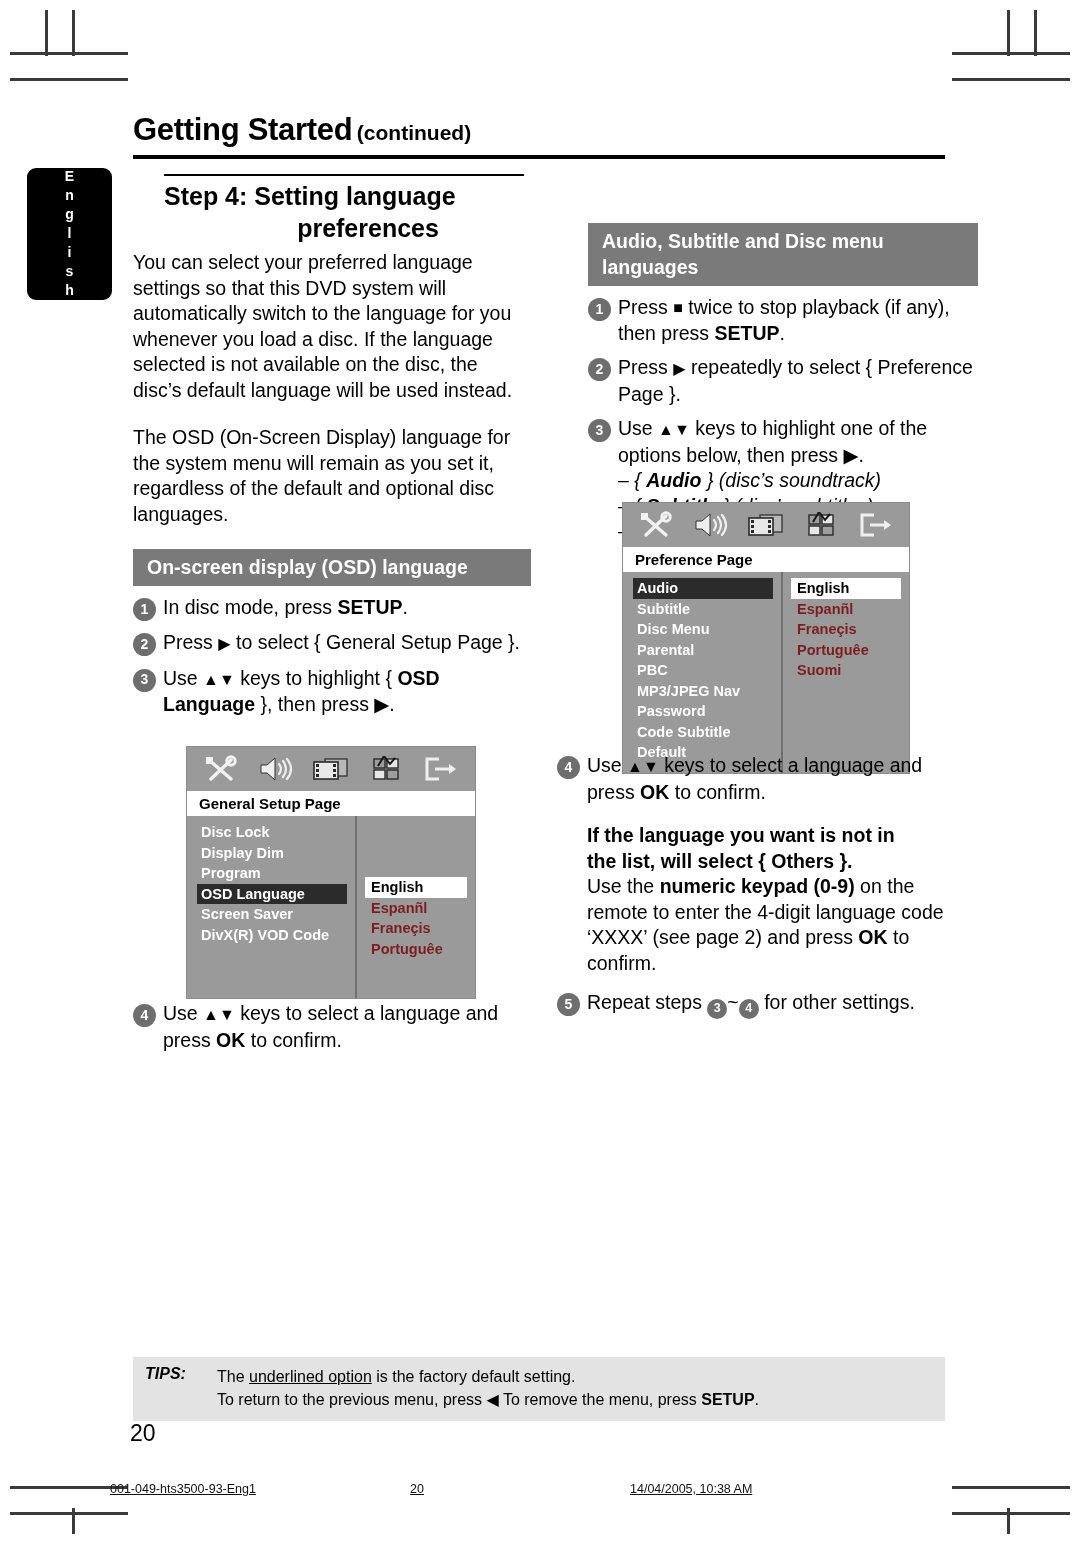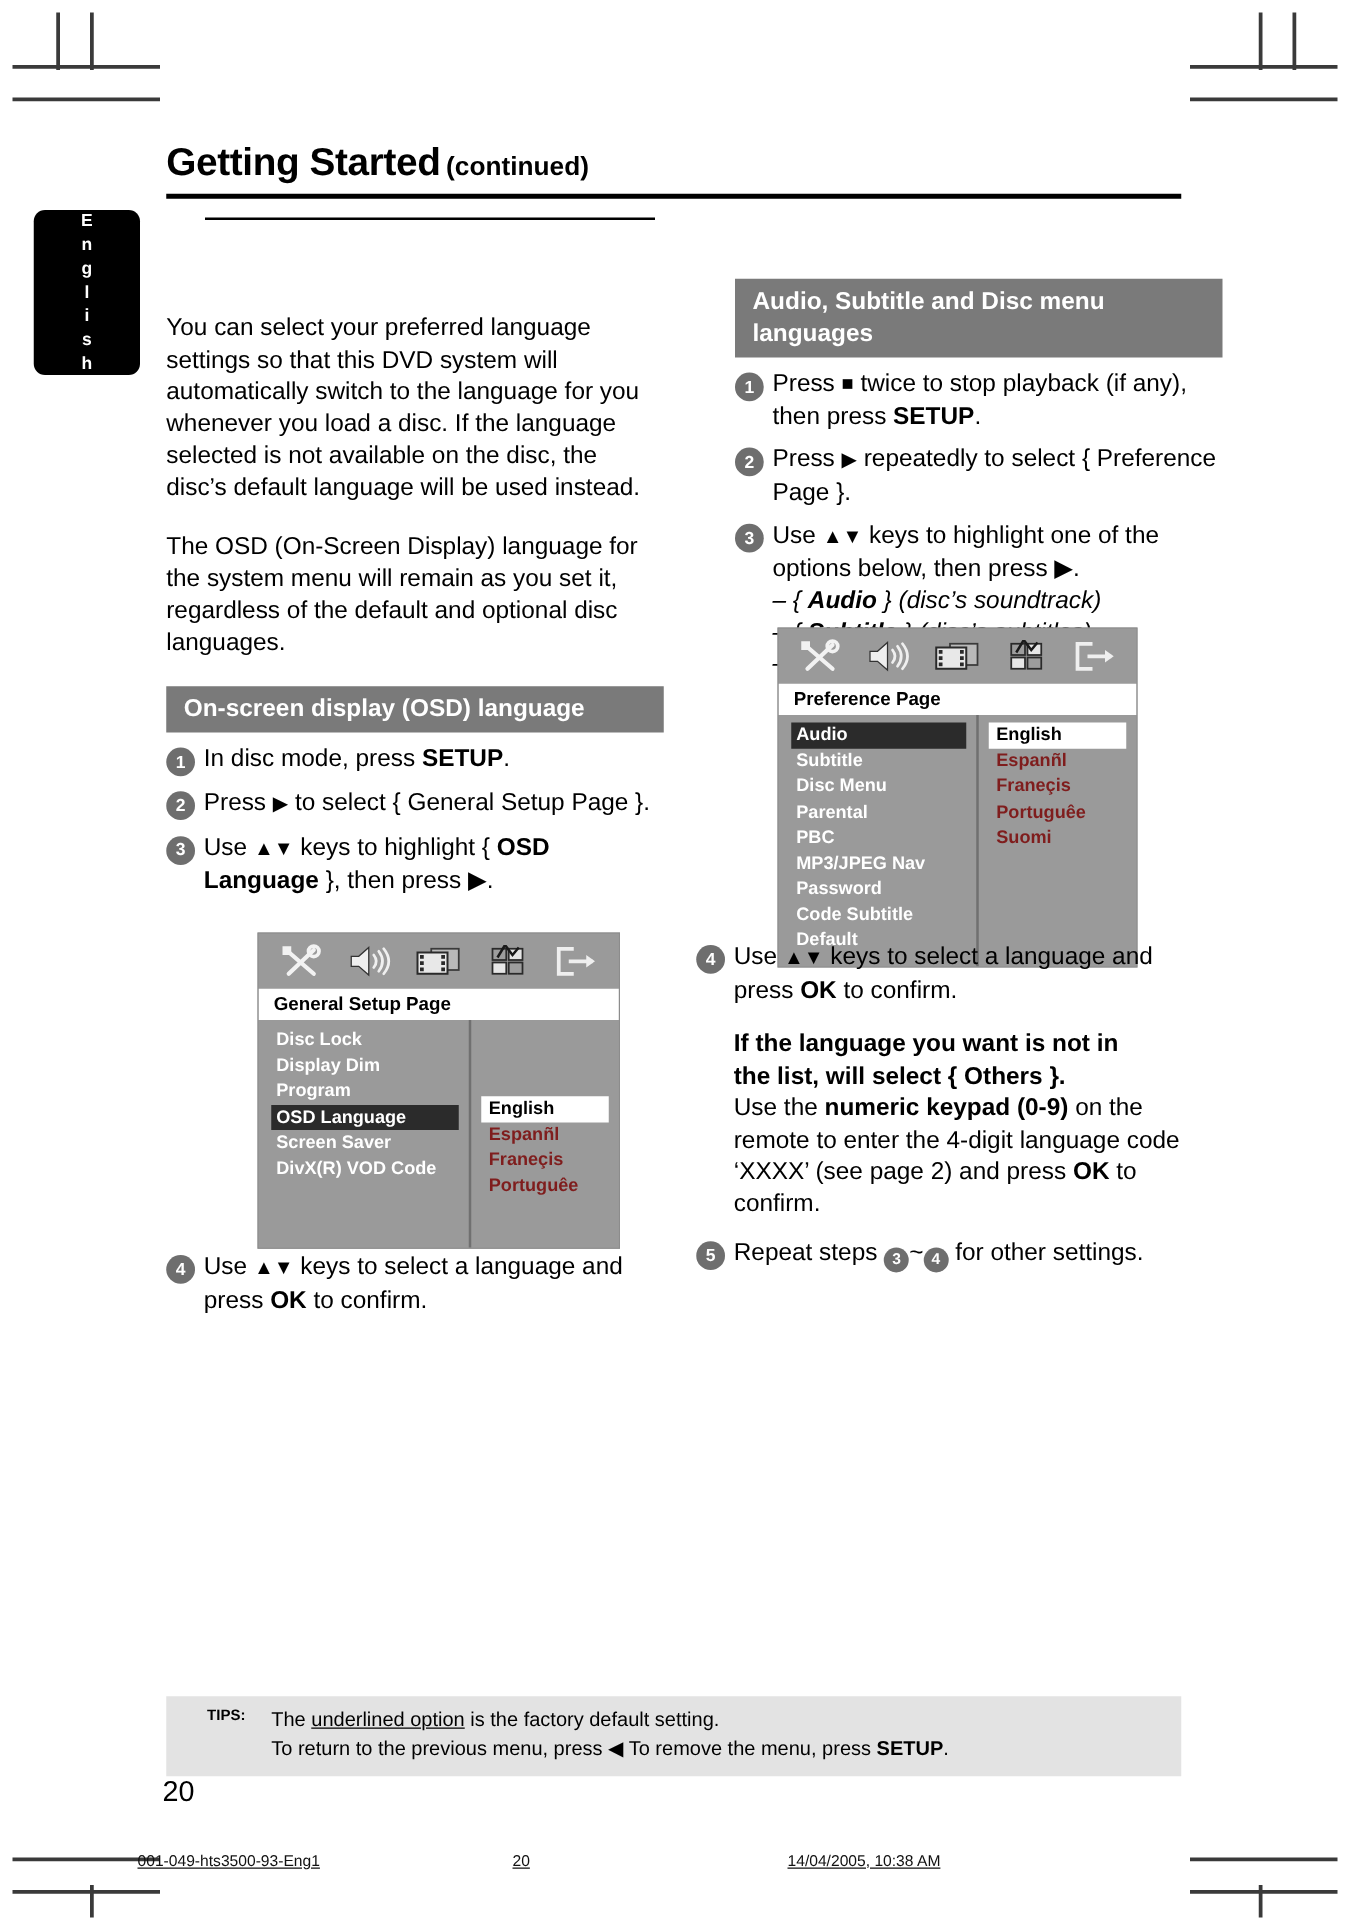--- a/index.html
+++ b/index.html
@@ -137,6 +137,10 @@
   <div id="title-rule"></div>
 
   <div id="step-rule"></div>
+  <div id="step-head">
+    <span>Step 4: Setting language</span>
+    <span class="l2">preferences</span>
+  </div>
 
   <div class="col" id="col-left" style="top:250px;">
     <p class="para">You can select your preferred language settings so that this DVD system will automatically switch to the language for you whenever you load a disc.  If the language selected is not available on the disc, the disc’s default language will be used instead.</p>

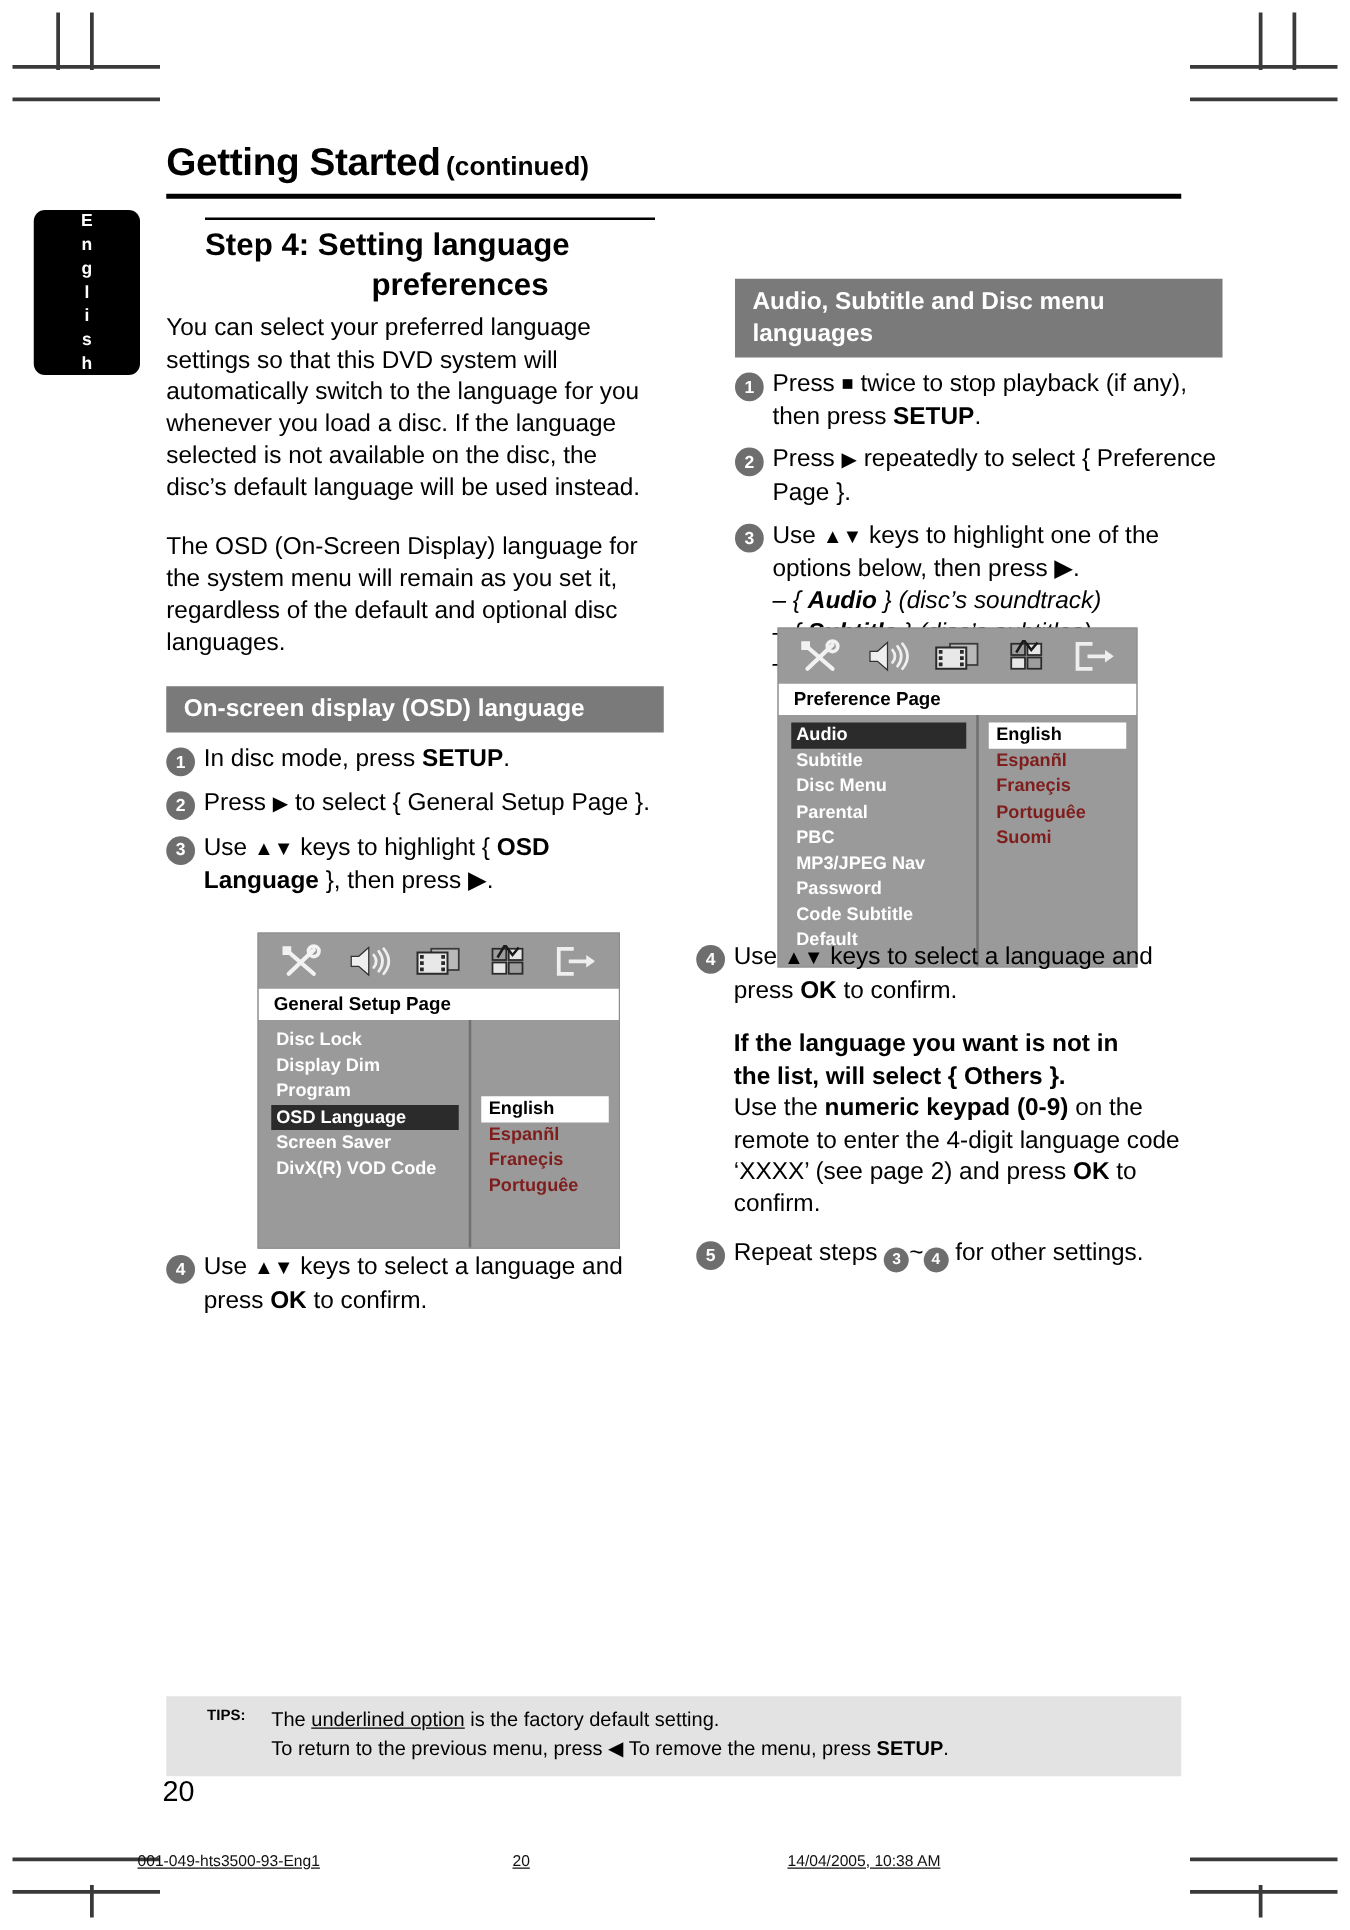--- a/index.html
+++ b/index.html
@@ -78,7 +78,7 @@
            padding:1px 6px 1px 6px;white-space:nowrap;}
   .osd-opt.sel{background:#ffffff;color:#000;}
 
-  #osd-general{position:absolute;left:186px;top:746px;width:288px;margin-left:20px;}
+  #osd-general{position:absolute;left:186px;top:746px;width:288px;}
   #osd-general .osd-left{width:150px;}
   #osd-general .osd-body{min-height:182px;}
   #osd-pref{position:absolute;left:622px;top:502px;width:286px;}

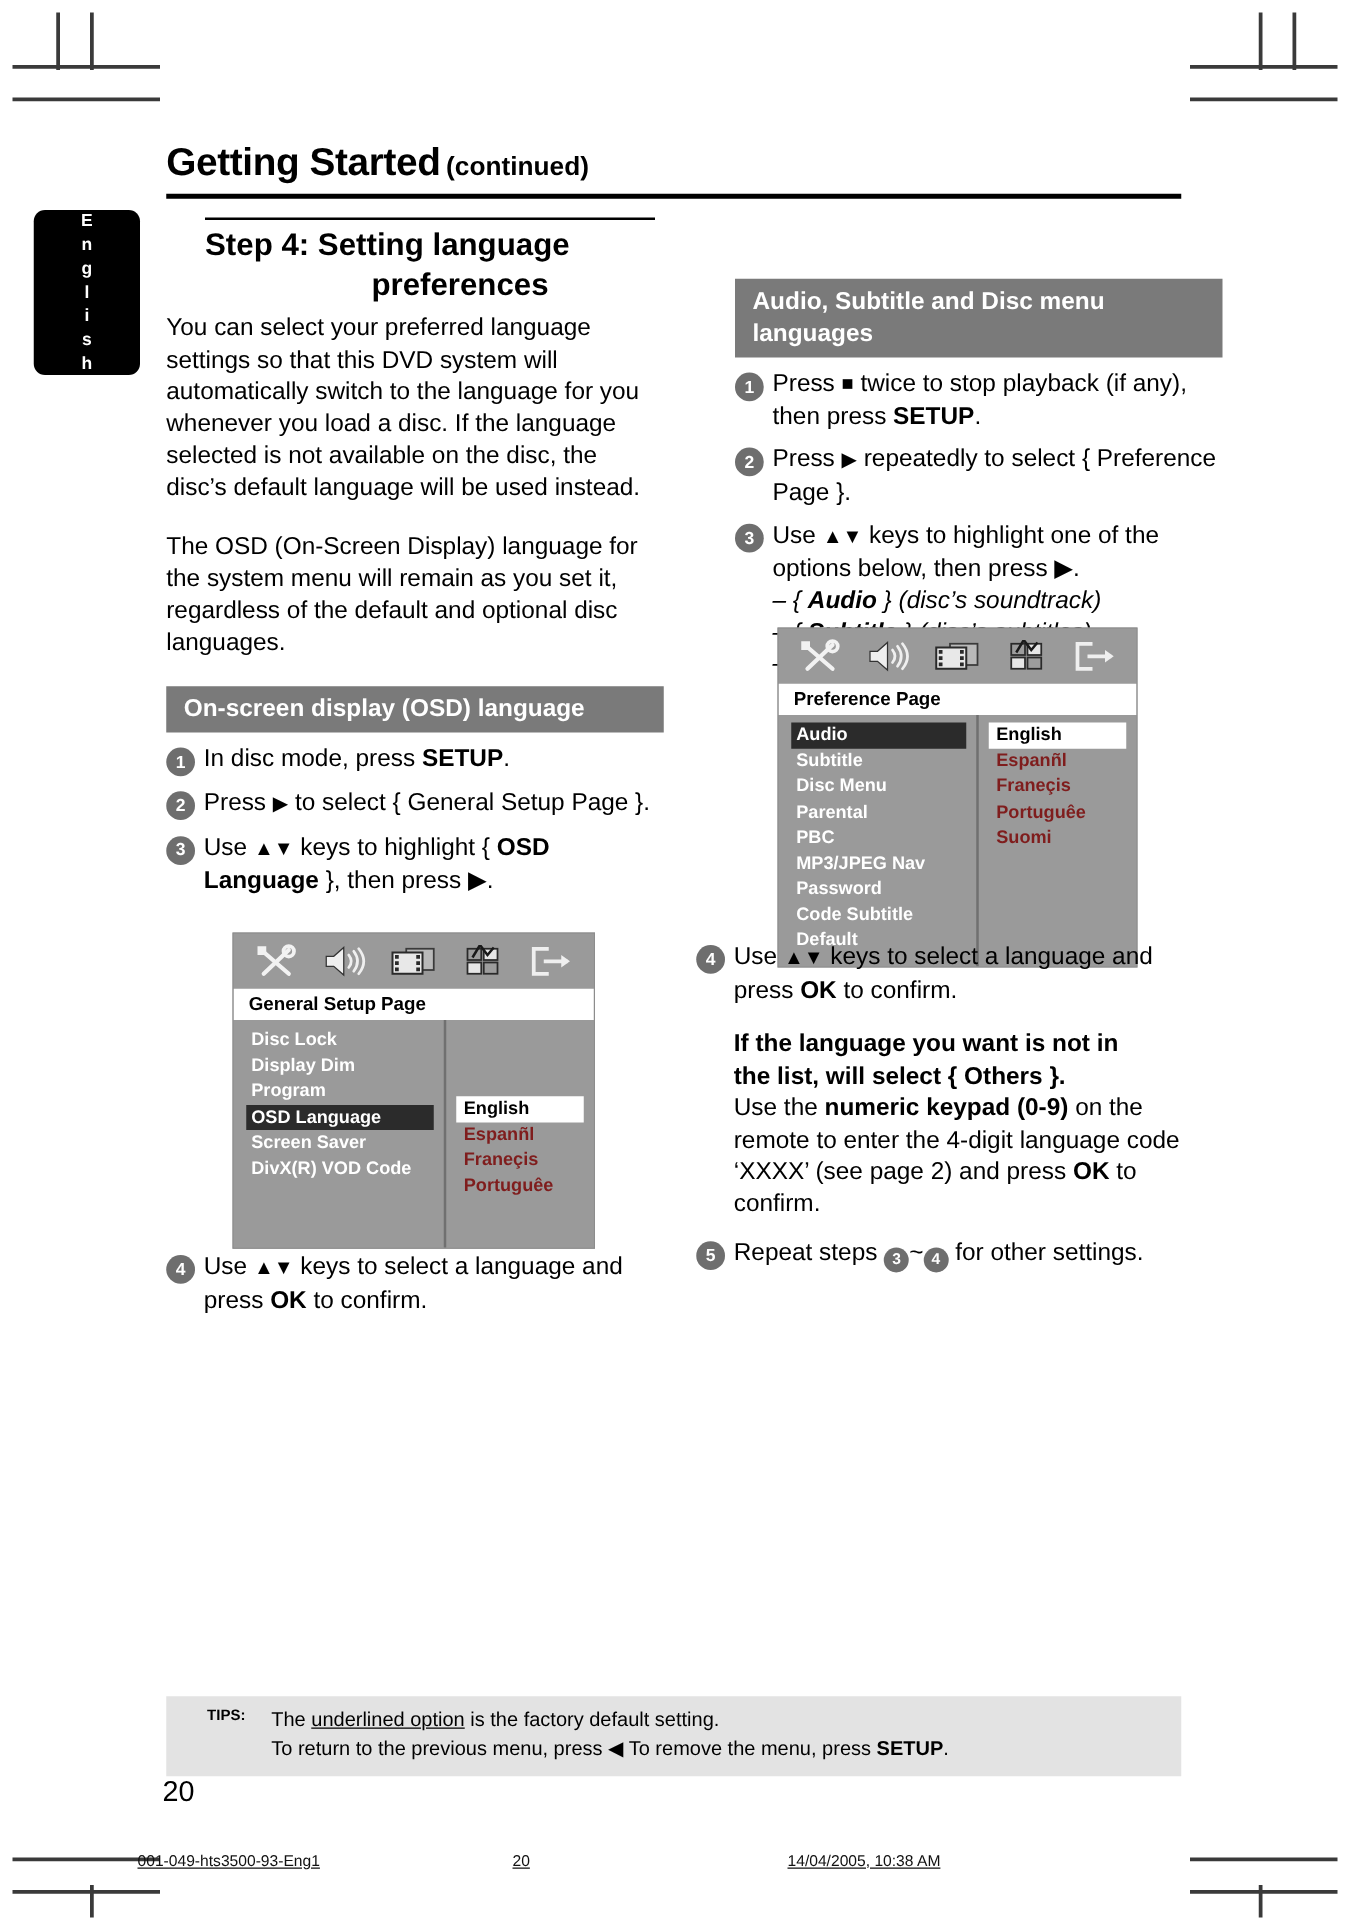--- a/index.html
+++ b/index.html
@@ -89,7 +89,7 @@
   #tips{position:absolute;left:133px;top:1357px;width:812px;background:#e3e3e3;
         padding:8px 0 10px 0;}
   #tips .row{display:flex;padding:0 12px;}
-  #tips .lbl{flex:0 0 auto;width:72px;font-weight:bold;font-size:12px;text-align:center;}
+  #tips .lbl{flex:0 0 auto;width:72px;font-style:italic;font-weight:bold;font-size:16px;}
   #tips .txt{flex:1 1 auto;font-size:16px;line-height:23px;}
   #tips .txt u{text-decoration:underline;}
 

